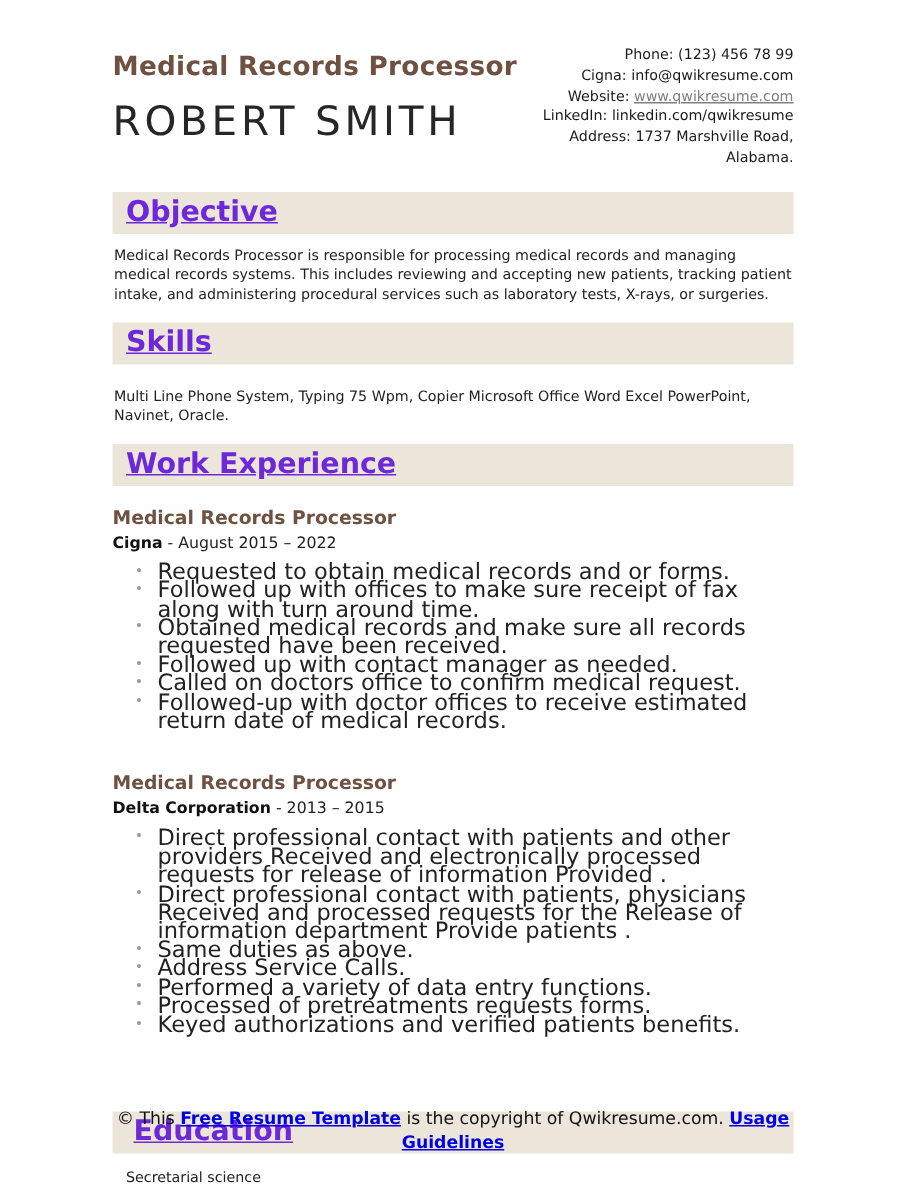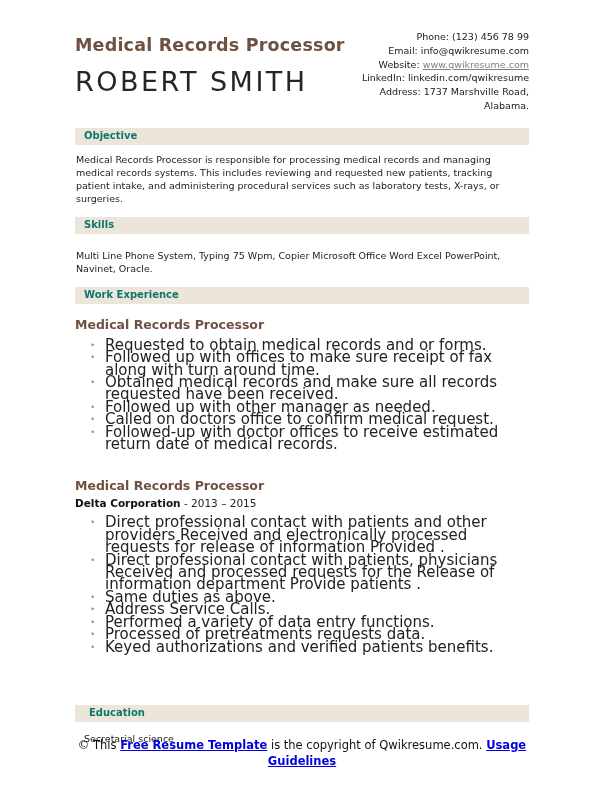--- a/index.html
+++ b/index.html
@@ -77,7 +77,7 @@
     <div class="contact">
       <span>Phone:</span>
       <span>(123) 456 78 99</span><br>
-      <span>Email:</span>
+      <span>Cigna:</span>
       <span>info@qwikresume.com</span><br>
       <span>Website:</span>
       <a class="link-gray">www.qwikresume.com</a><br>

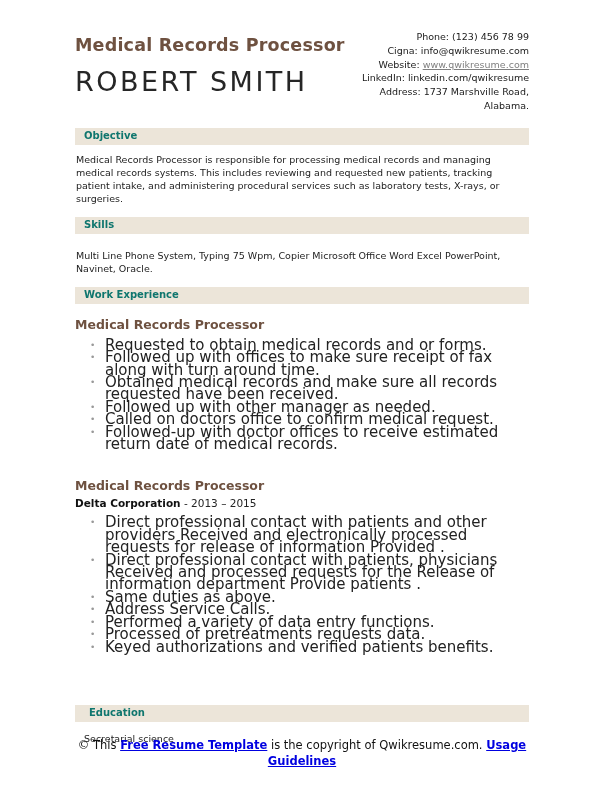--- a/index.html
+++ b/index.html
@@ -26,9 +26,10 @@
 
   
   .section-bar {
-    background:#ece5d9; color:#0f766e;
-    font-weight:bold; font-size:10px;
+    background:#ece5d9; color:#6d28d9;
+    font-weight:bold; font-size:19px;
     padding:2px 0 4px 9px;
+    text-decoration:underline;
   }
   .bar-objective { margin-top:15px; }
   .bar-skills { margin-top:12px; }

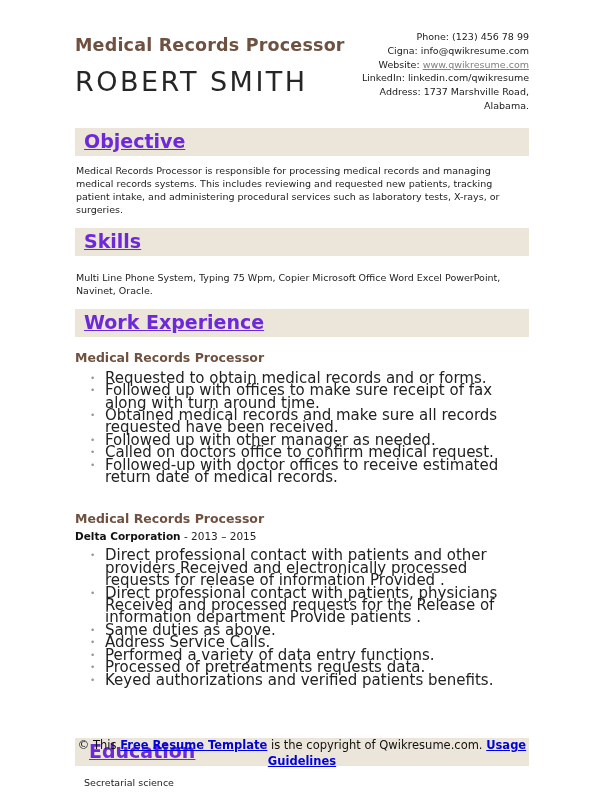--- a/index.html
+++ b/index.html
@@ -90,7 +90,7 @@
   </div>
 
   <div class="section-bar bar-objective">Objective</div>
-  <div class="section-text">Medical Records Processor is responsible for processing medical records and managing medical records systems. This includes reviewing and requested new patients, tracking patient intake, and administering procedural services such as laboratory tests, X-rays, or surgeries.</div>
+  <div class="section-text">Medical Records Processor is responsible for processing medical records and managing medical records systems. This includes reviewing and accepting new patients, tracking patient intake, and administering procedural services such as laboratory tests, X-rays, or surgeries.</div>
 
   <div class="section-bar bar-skills">Skills</div>
   <div class="section-text skills-text">Multi Line Phone System, Typing 75 Wpm, Copier Microsoft Office Word Excel PowerPoint, Navinet, Oracle.</div>

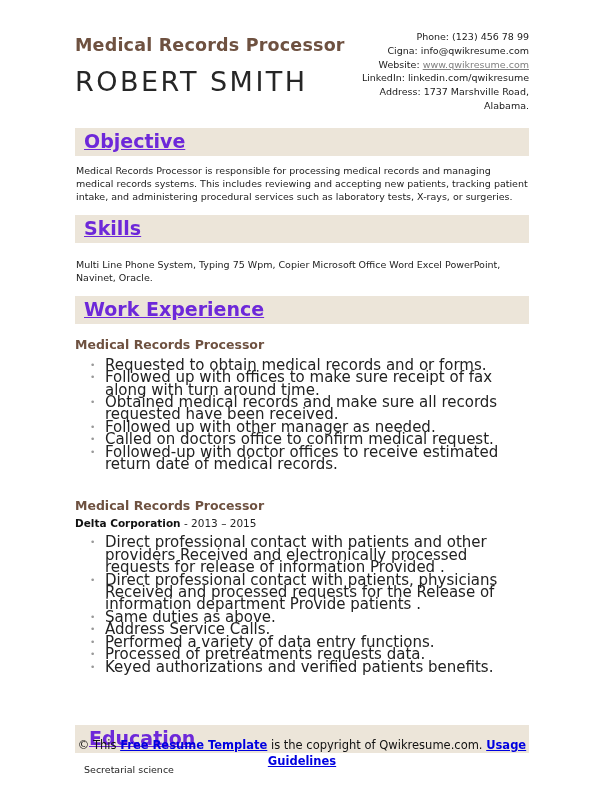--- a/index.html
+++ b/index.html
@@ -99,6 +99,10 @@
 
   <div class="job job1">
     <div class="job-heading">Medical Records Processor</div>
+    <div class="company-line">
+      <span class="company-name">Cigna</span>
+      <span>- August 2015 – 2022</span>
+    </div>
     <ul class="duties">
       <li>Requested to obtain medical records and or forms.</li>
       <li>Followed up with offices to make sure receipt of fax along with turn around time.</li>

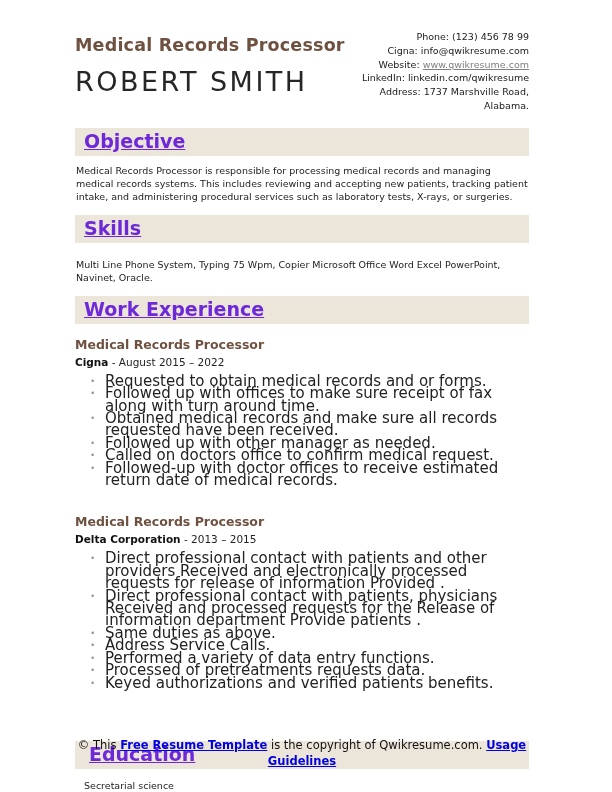--- a/index.html
+++ b/index.html
@@ -107,7 +107,7 @@
       <li>Requested to obtain medical records and or forms.</li>
       <li>Followed up with offices to make sure receipt of fax along with turn around time.</li>
       <li>Obtained medical records and make sure all records requested have been received.</li>
-      <li>Followed up with other manager as needed.</li>
+      <li>Followed up with contact manager as needed.</li>
       <li>Called on doctors office to confirm medical request.</li>
       <li>Followed-up with doctor offices to receive estimated return date of medical records.</li>
     </ul>

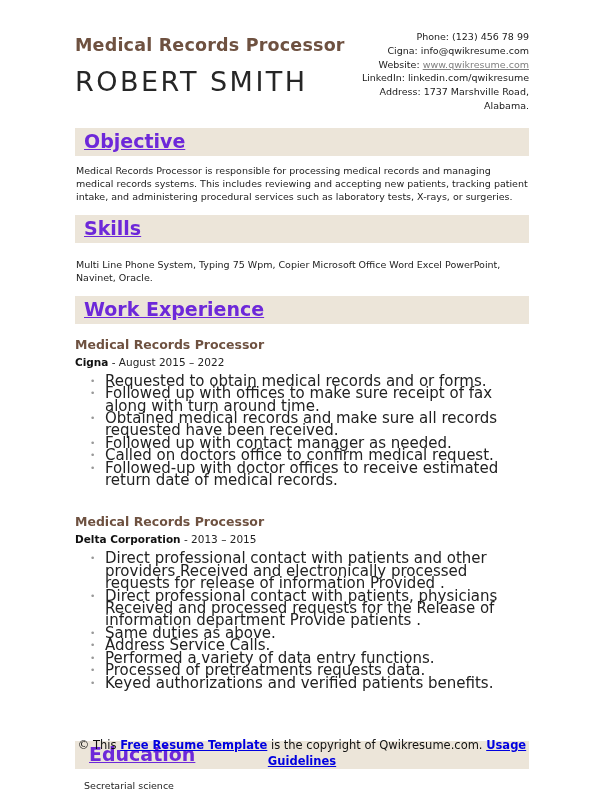--- a/index.html
+++ b/index.html
@@ -125,7 +125,7 @@
       <li>Same duties as above.</li>
       <li>Address Service Calls.</li>
       <li>Performed a variety of data entry functions.</li>
-      <li>Processed of pretreatments requests data.</li>
+      <li>Processed of pretreatments requests forms.</li>
       <li>Keyed authorizations and verified patients benefits.</li>
     </ul>
   </div>

